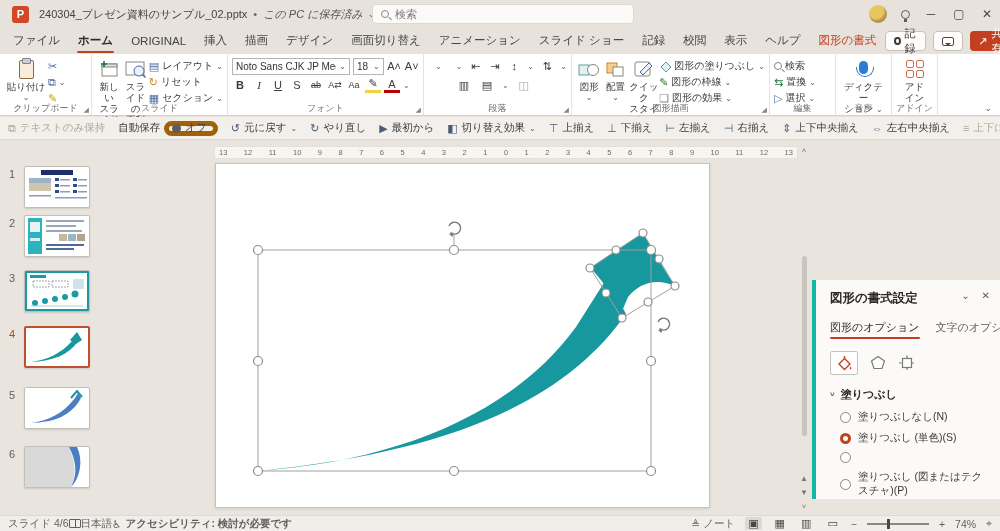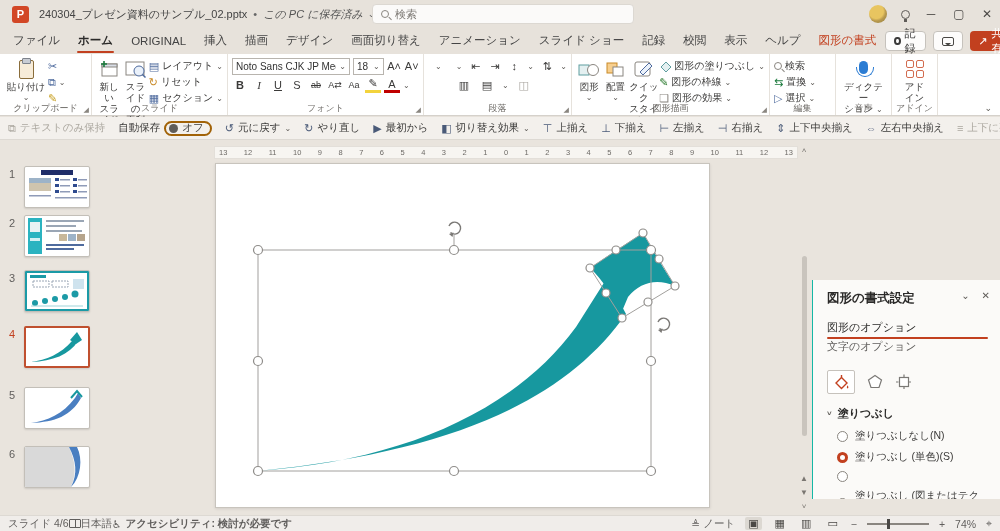--- a/index.html
+++ b/index.html
@@ -68,7 +68,7 @@
   .qitem { display:flex; align-items:center; gap:4px; font-size:10.5px; color:#3b3a39; white-space:nowrap; }
   .qitem .qi { font-size:11px; color:#4a5a78; }
   .qitem.disabled, .qitem.disabled .qi { color:#aba79f; }
-  .toggle-pill { border:2px solid #a16207; border-radius:9px; height:15px; display:flex; align-items:center; padding:0 6px 0 3px; gap:4px; }
+  .toggle-pill { border:5px solid #a16207; border-radius:9px; height:15px; display:flex; align-items:center; padding:0 6px 0 3px; gap:4px; }
   .toggle-pill .dot { width:9px; height:9px; background:#5f5c58; border-radius:50%; }
 
   

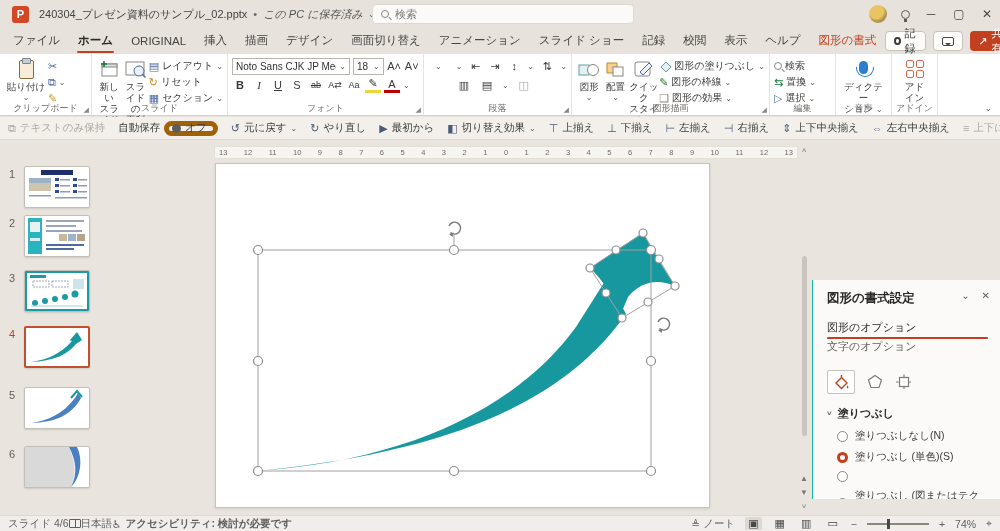--- a/index.html
+++ b/index.html
@@ -92,7 +92,7 @@
   #vscroll .sthumb { position:absolute; left:4px; width:5px; top:110px; height:180px; background:#c9c4bd; border-radius:3px; }
 
   
-  #panel { position:absolute; top:140px; right:0; width:188px; bottom:16px; background:#fbfaf8; border-left:1px solid #14b8a6; padding:10px 12px 0 14px; overflow:hidden; }
+  #panel { position:absolute; top:140px; right:0; width:188px; bottom:16px; background:#fbfaf8; border-left:4px solid #14b8a6; padding:10px 12px 0 14px; overflow:hidden; }
   #panel h1 { font-size:12.5px; color:#2b2a29; font-weight:bold; }
   .panel-hicons { position:absolute; top:10px; right:10px; display:flex; gap:12px; color:#5f5c58; font-size:10px; }
   .ptabs { display:flex; margin-top:13px;flex-direction:column; }

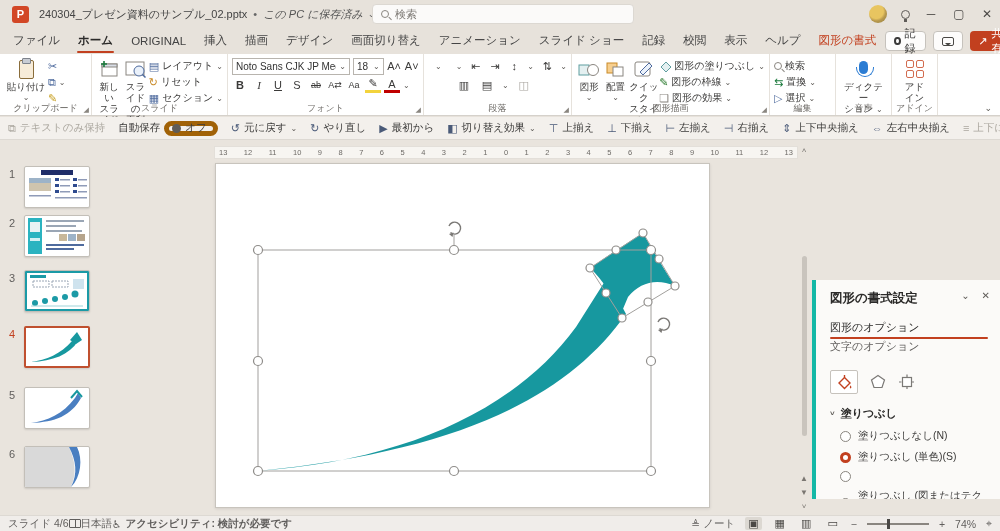--- a/index.html
+++ b/index.html
@@ -95,7 +95,7 @@
   #panel { position:absolute; top:140px; right:0; width:188px; bottom:16px; background:#fbfaf8; border-left:4px solid #14b8a6; padding:10px 12px 0 14px; overflow:hidden; }
   #panel h1 { font-size:12.5px; color:#2b2a29; font-weight:bold; }
   .panel-hicons { position:absolute; top:10px; right:10px; display:flex; gap:12px; color:#5f5c58; font-size:10px; }
-  .ptabs { display:flex; margin-top:13px;flex-direction:column; }
+  .ptabs { display:flex; gap:16px; margin-top:13px; }
   .ptab { font-size:11px; color:#605e5c; padding-bottom:4px; position:relative; white-space:nowrap; }
   .ptab.active { color:#2b2a29; }
   .ptab.active::after { content:""; position:absolute; left:0; right:0; bottom:0; height:2.3px; background:#c2401f; border-radius:2px; }

